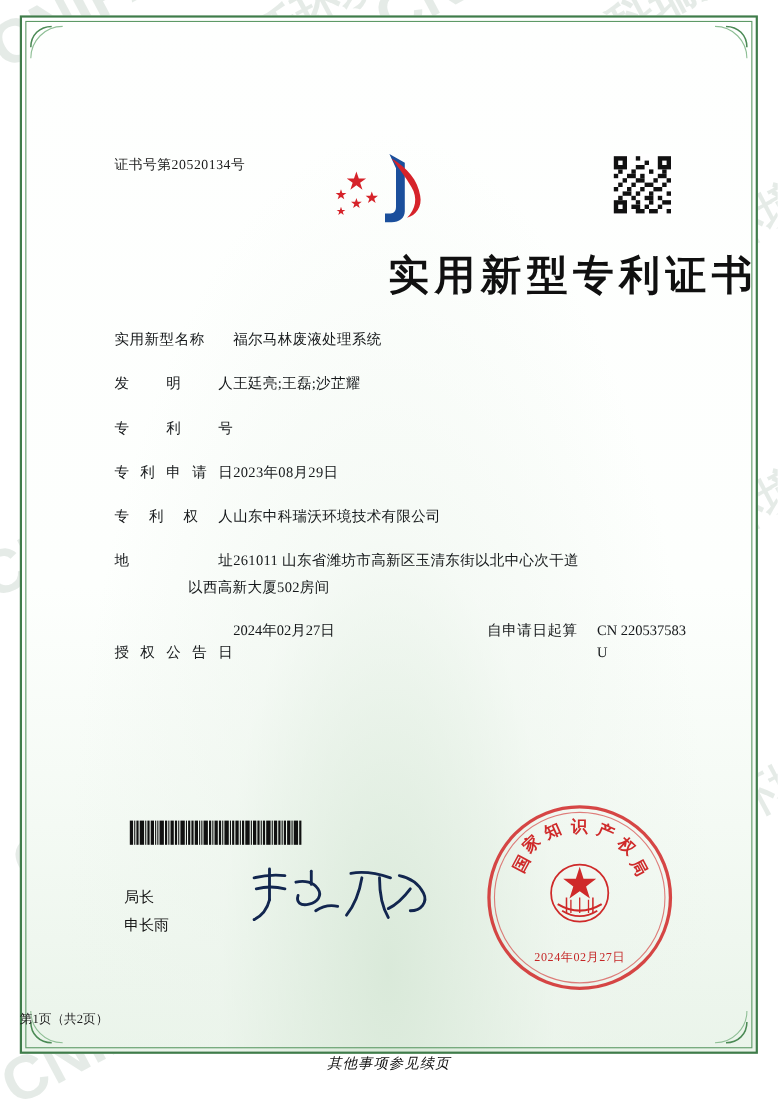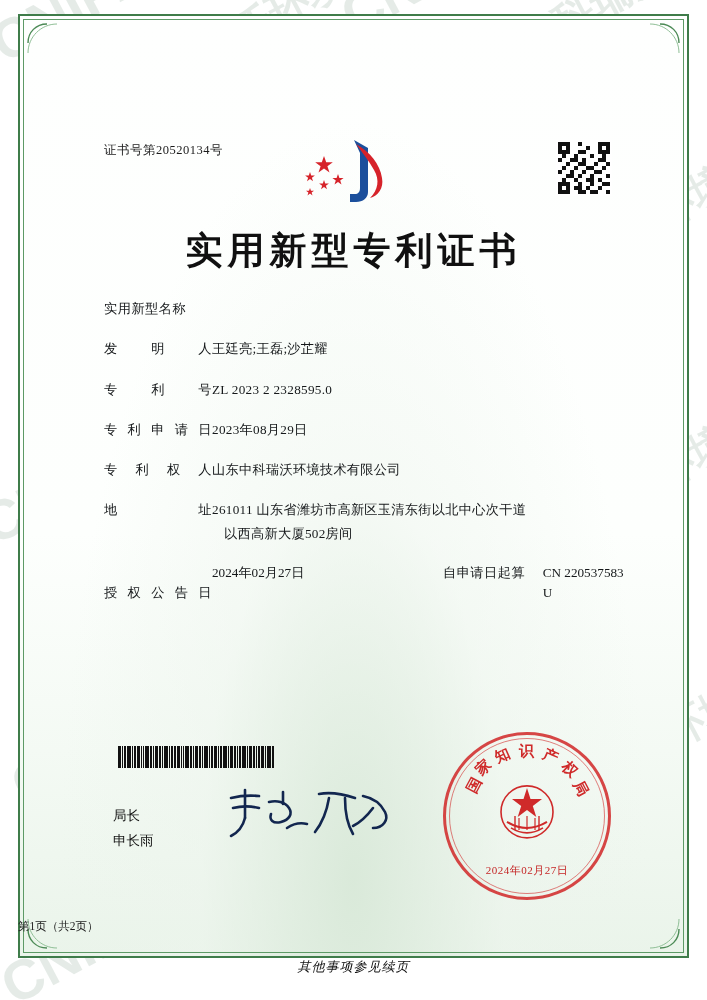--- a/index.html
+++ b/index.html
@@ -115,7 +115,7 @@
     left: 0;
     right: 0;
     top: 212px;
-    text-align: center;
+    text-align: right;
     font-size: 37px;
     letter-spacing: 5px;
     color: #101010;

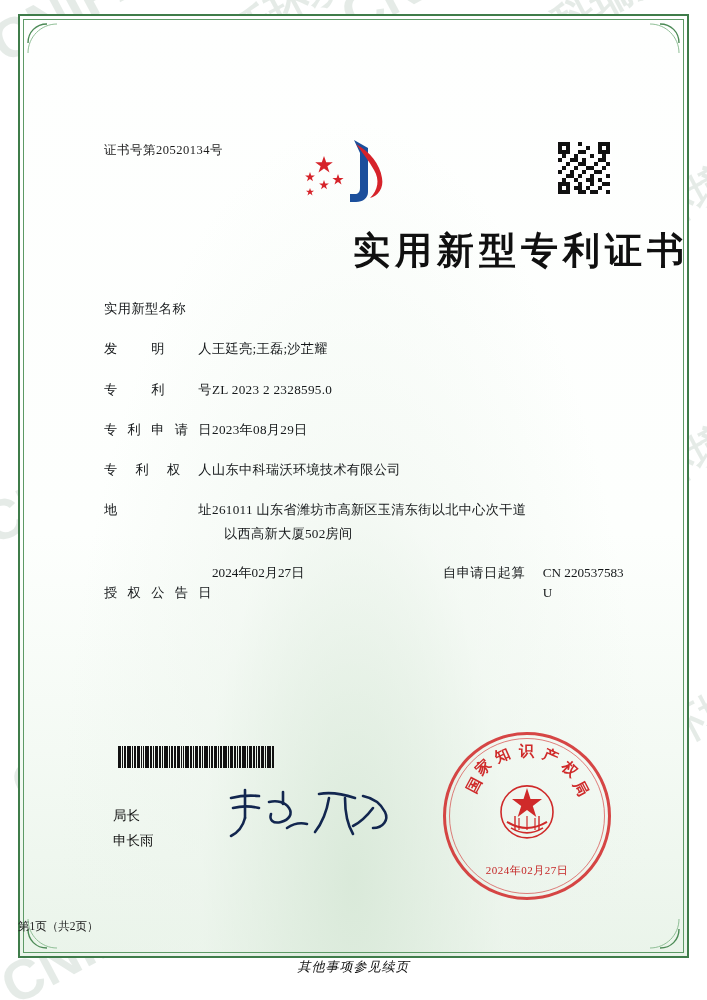--- a/index.html
+++ b/index.html
@@ -404,6 +404,7 @@
 
     <div class="field-row">
       <div class="field-label">实用新型名称</div>
+      <div class="field-value">福尔马林废液处理系统</div>
     </div>
 
     <div class="field-row">

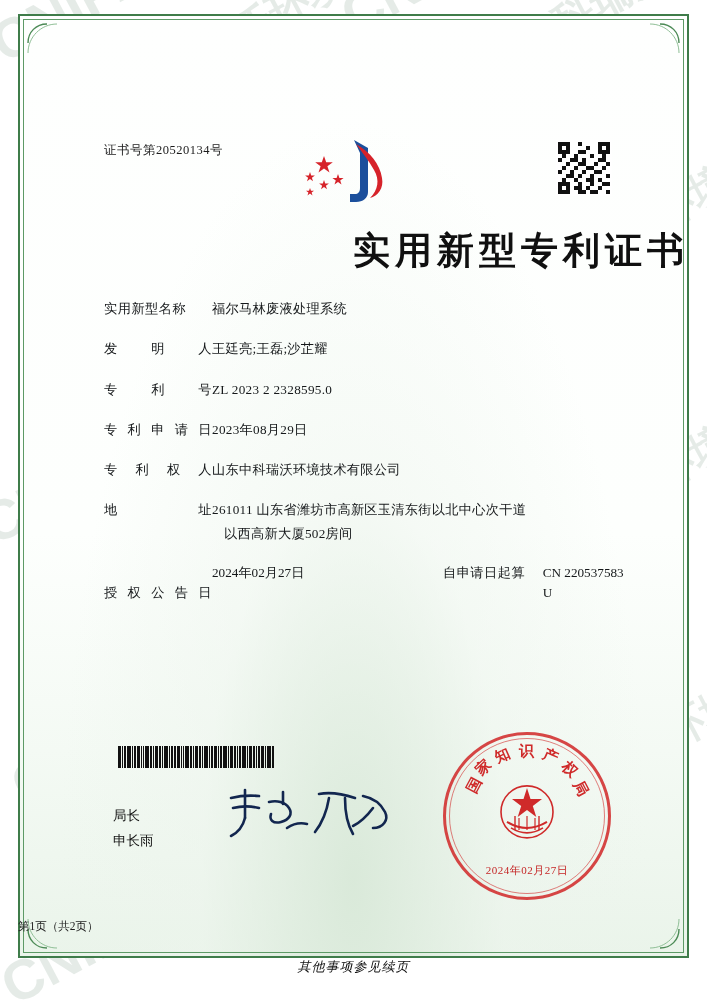--- a/index.html
+++ b/index.html
@@ -422,7 +422,6 @@
         <span>利</span>
         <span>号</span>
       </div>
-      <div class="field-value">ZL 2023 2 2328595.0</div>
     </div>
 
     <div class="field-row">

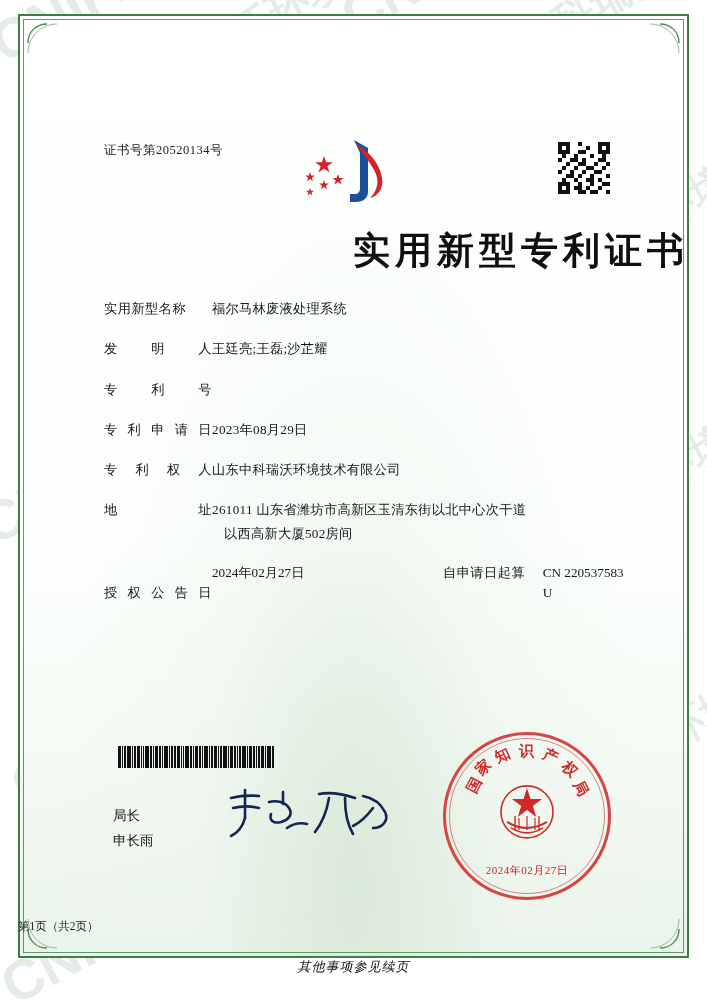--- a/index.html
+++ b/index.html
@@ -153,7 +153,7 @@
     letter-spacing: 0.3px;
   }
   .field-value-2 {
-    margin-left: 120px;
+    margin-left: 67px;
     letter-spacing: 0.3px;
     margin-top: -16px;
     margin-bottom: 20px;

